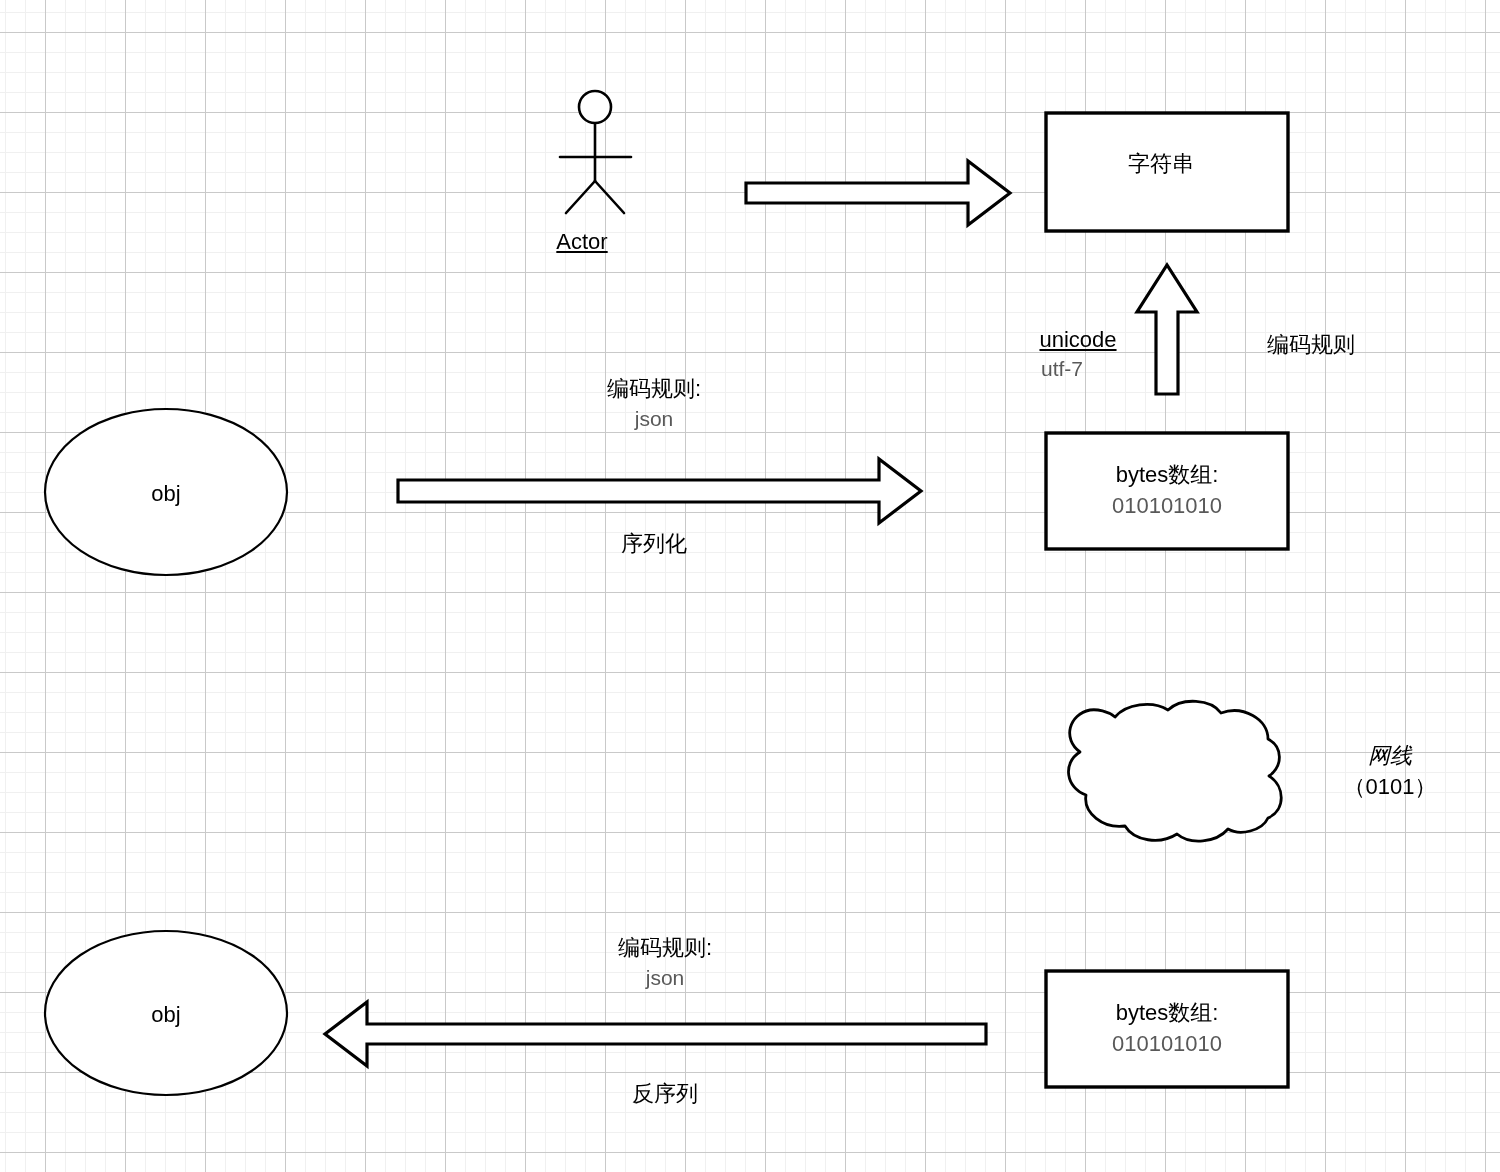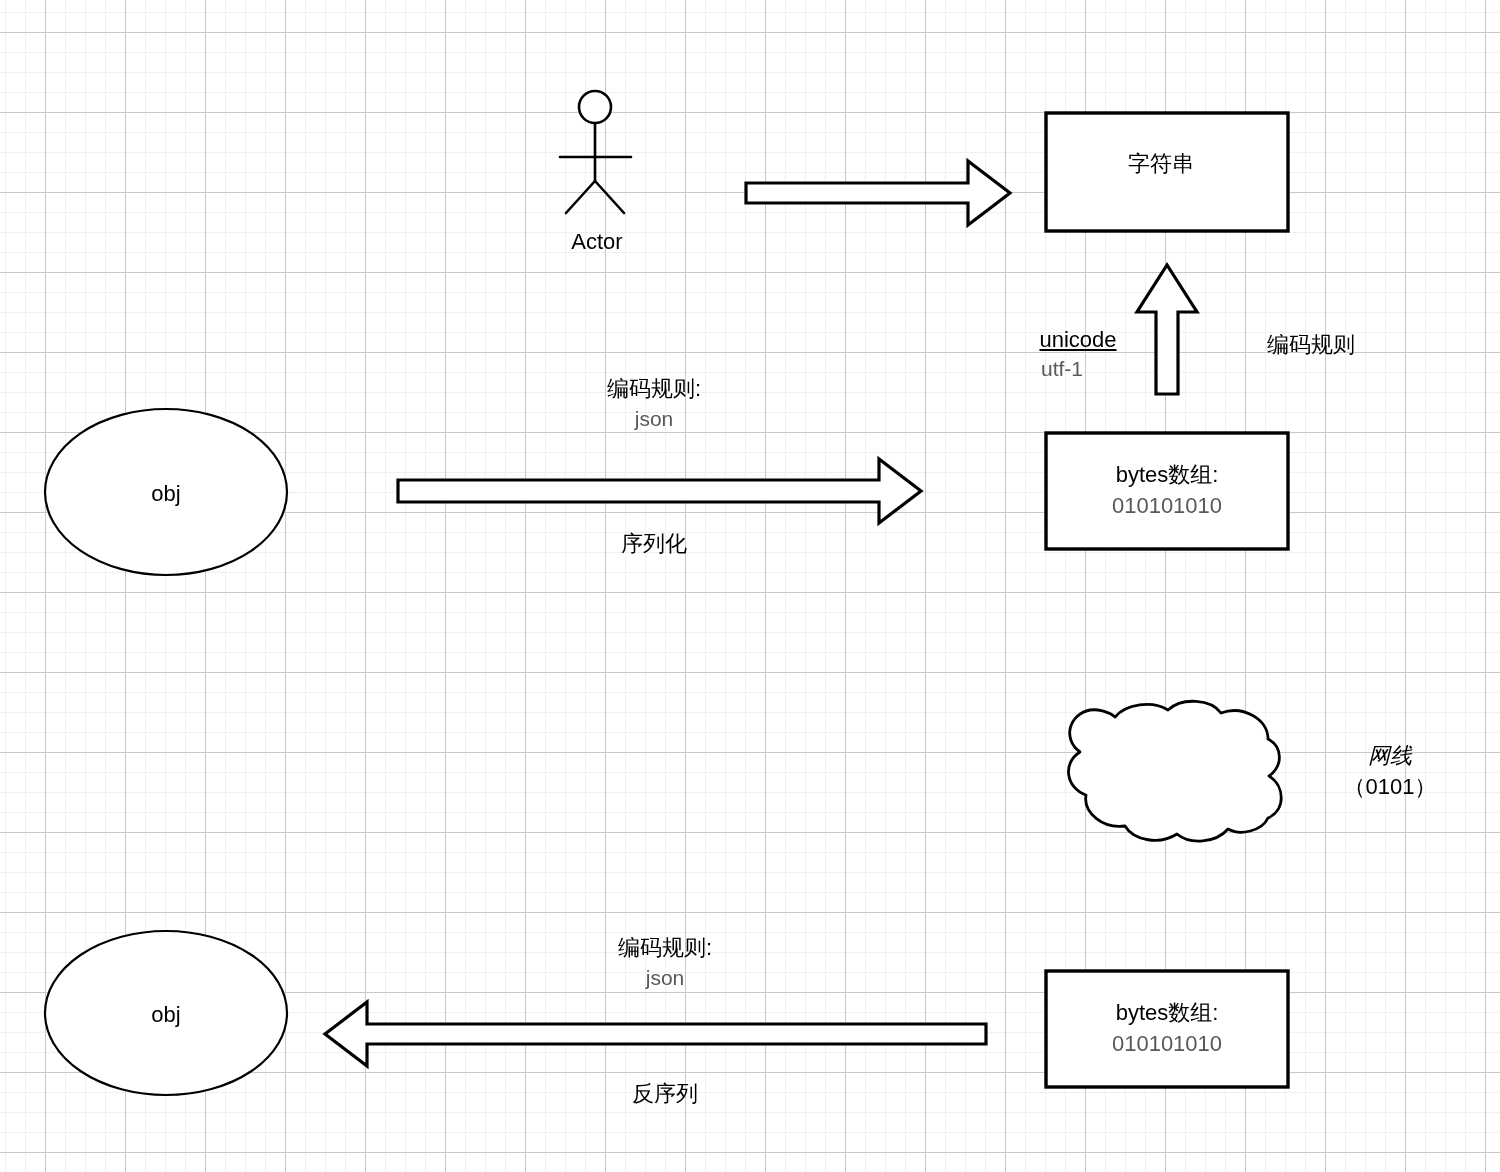--- a/index.html
+++ b/index.html
@@ -134,7 +134,7 @@
 
   </svg>
 
-  <div class="lbl t22 center-text lbl-dark" style="left:597px; top:228px;">Actor</div>
+  <div class="lbl t22 center-text lbl-dark" style="left:582px; top:228px;text-decoration:underline;">Actor</div>
 
   <div class="box-label t22 lbl-dark" style="left:1046px; top:150px; width:206px;margin-left:12px;">字符串</div>
 

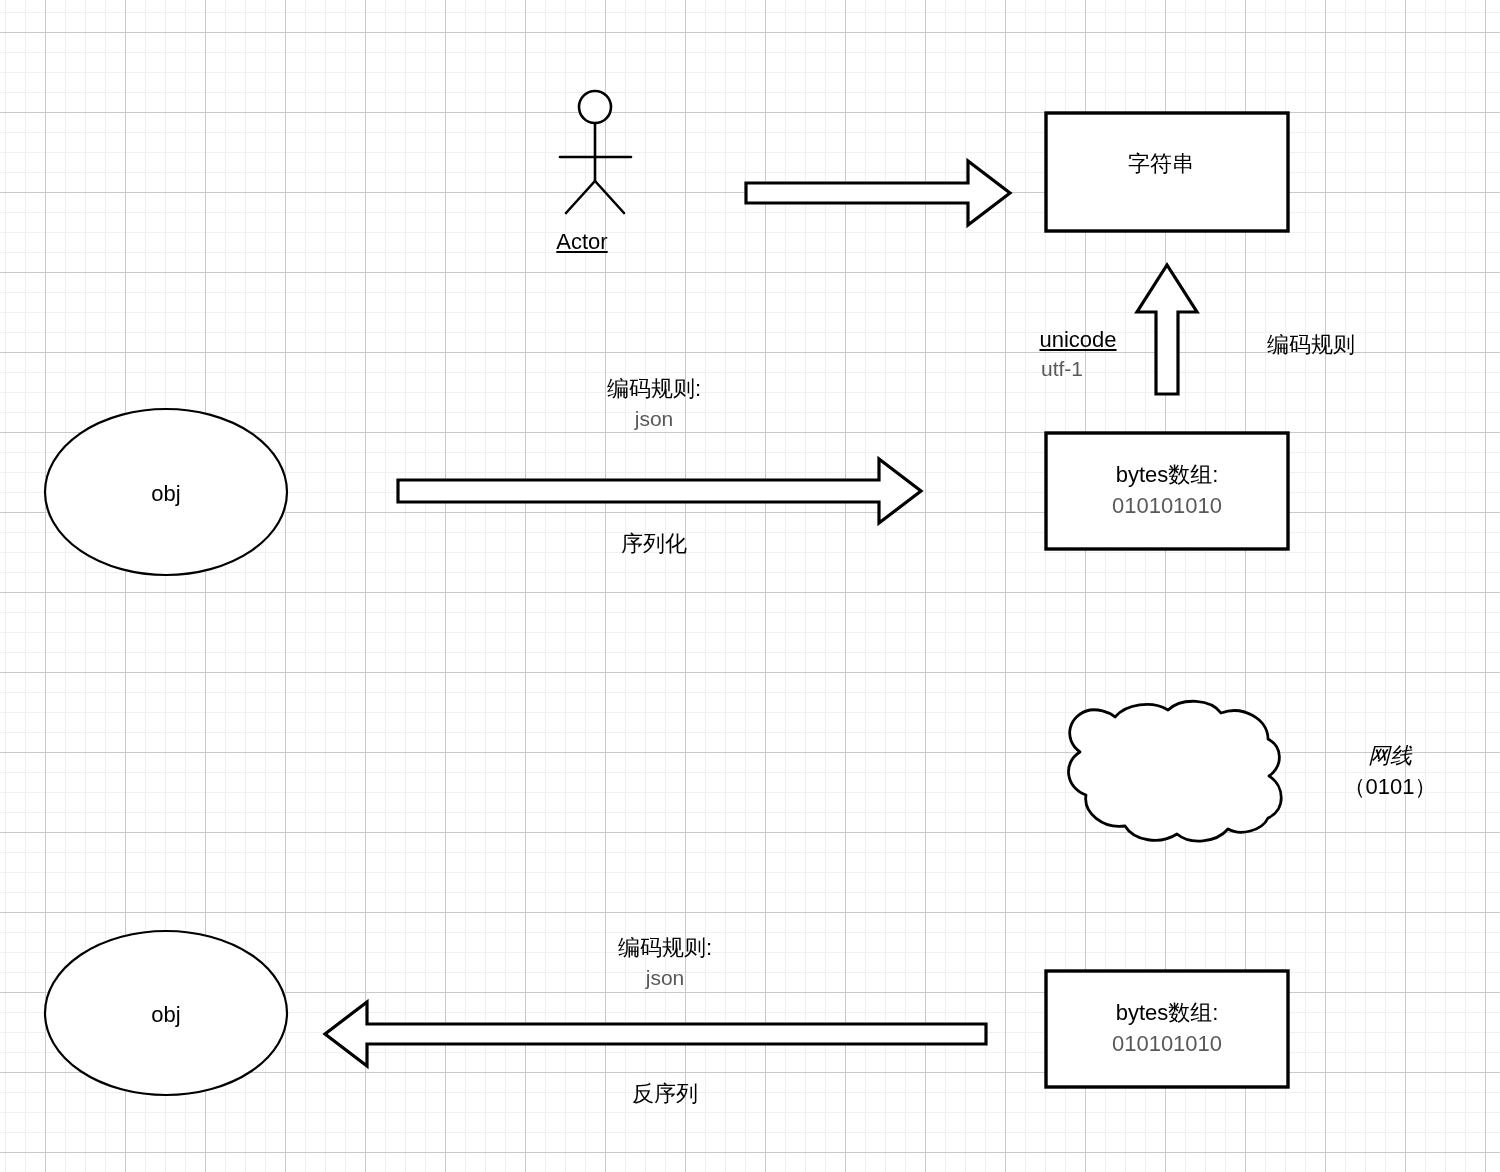--- a/index.html
+++ b/index.html
@@ -139,7 +139,7 @@
   <div class="box-label t22 lbl-dark" style="left:1046px; top:150px; width:206px;margin-left:12px;">字符串</div>
 
   <div class="lbl t22 center-text lbl-dark" style="left:1078px; top:326px;text-decoration:underline;">unicode</div>
-  <div class="lbl t21 center-text lbl-gray" style="left:1062px; top:356px;">utf-1</div>
+  <div class="lbl t21 center-text lbl-gray" style="left:1062px; top:356px;">utf-7</div>
 
   <div class="lbl t22 center-text lbl-dark" style="left:1311px; top:331px;">编码规则</div>
 

